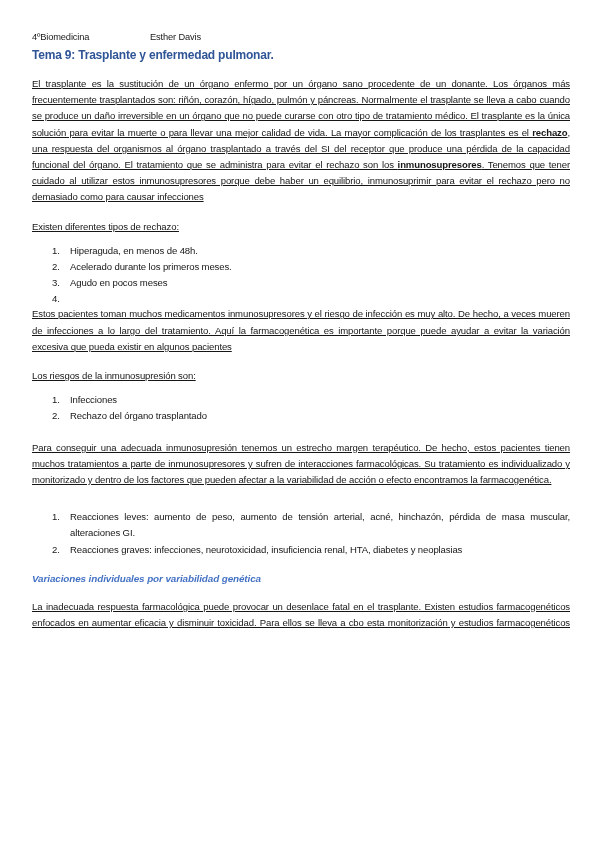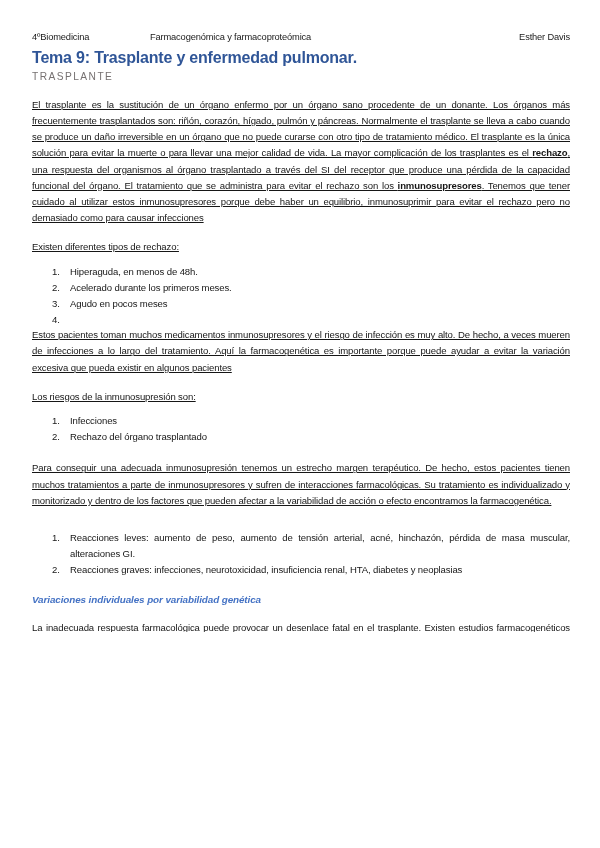--- a/index.html
+++ b/index.html
@@ -121,7 +121,6 @@
 
   <div class="doc-header">
     <span class="course">4ºBiomedicina</span>
-    <span class="subject">Farmacogenómica y farmacoproteómica</span>
     <span class="author">Esther Davis</span>
   </div>
 

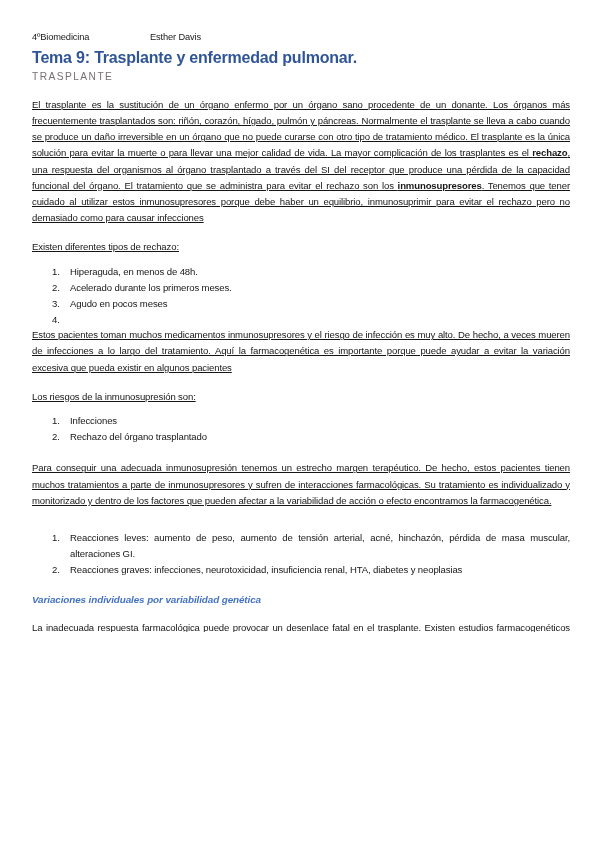--- a/index.html
+++ b/index.html
@@ -39,7 +39,7 @@
   
   .title-main {
     margin: 3px 0 0 0;
-    font-size: 16px;
+    font-size: 12px;
     font-weight: bold;
     color: #2f5597;
     letter-spacing: -0.2px;

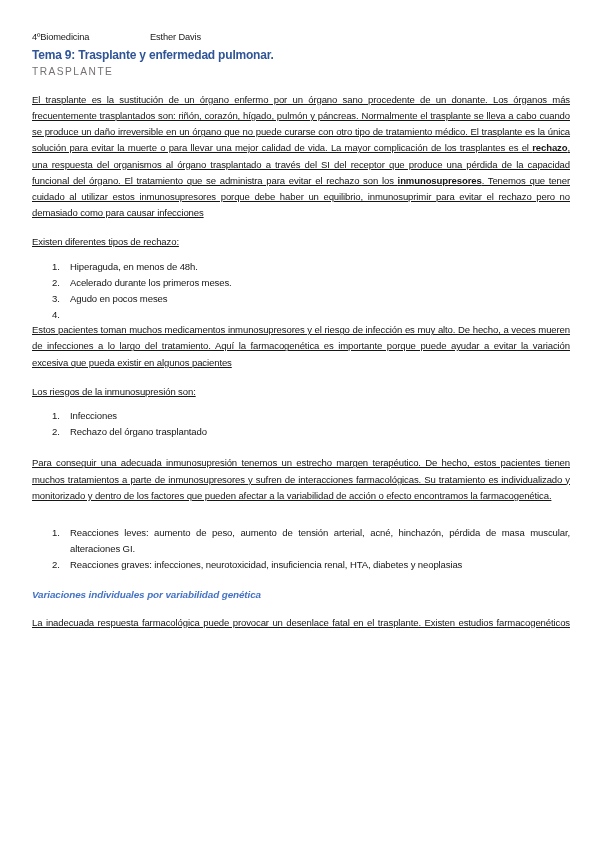--- a/index.html
+++ b/index.html
@@ -125,7 +125,6 @@
   </div>
 
   <h1 class="title-main">Tema 9: Trasplante y enfermedad pulmonar.</h1>
-  <h2 class="title-sub">TRASPLANTE</h2>
 
   <div class="spacer-md"></div>
 

